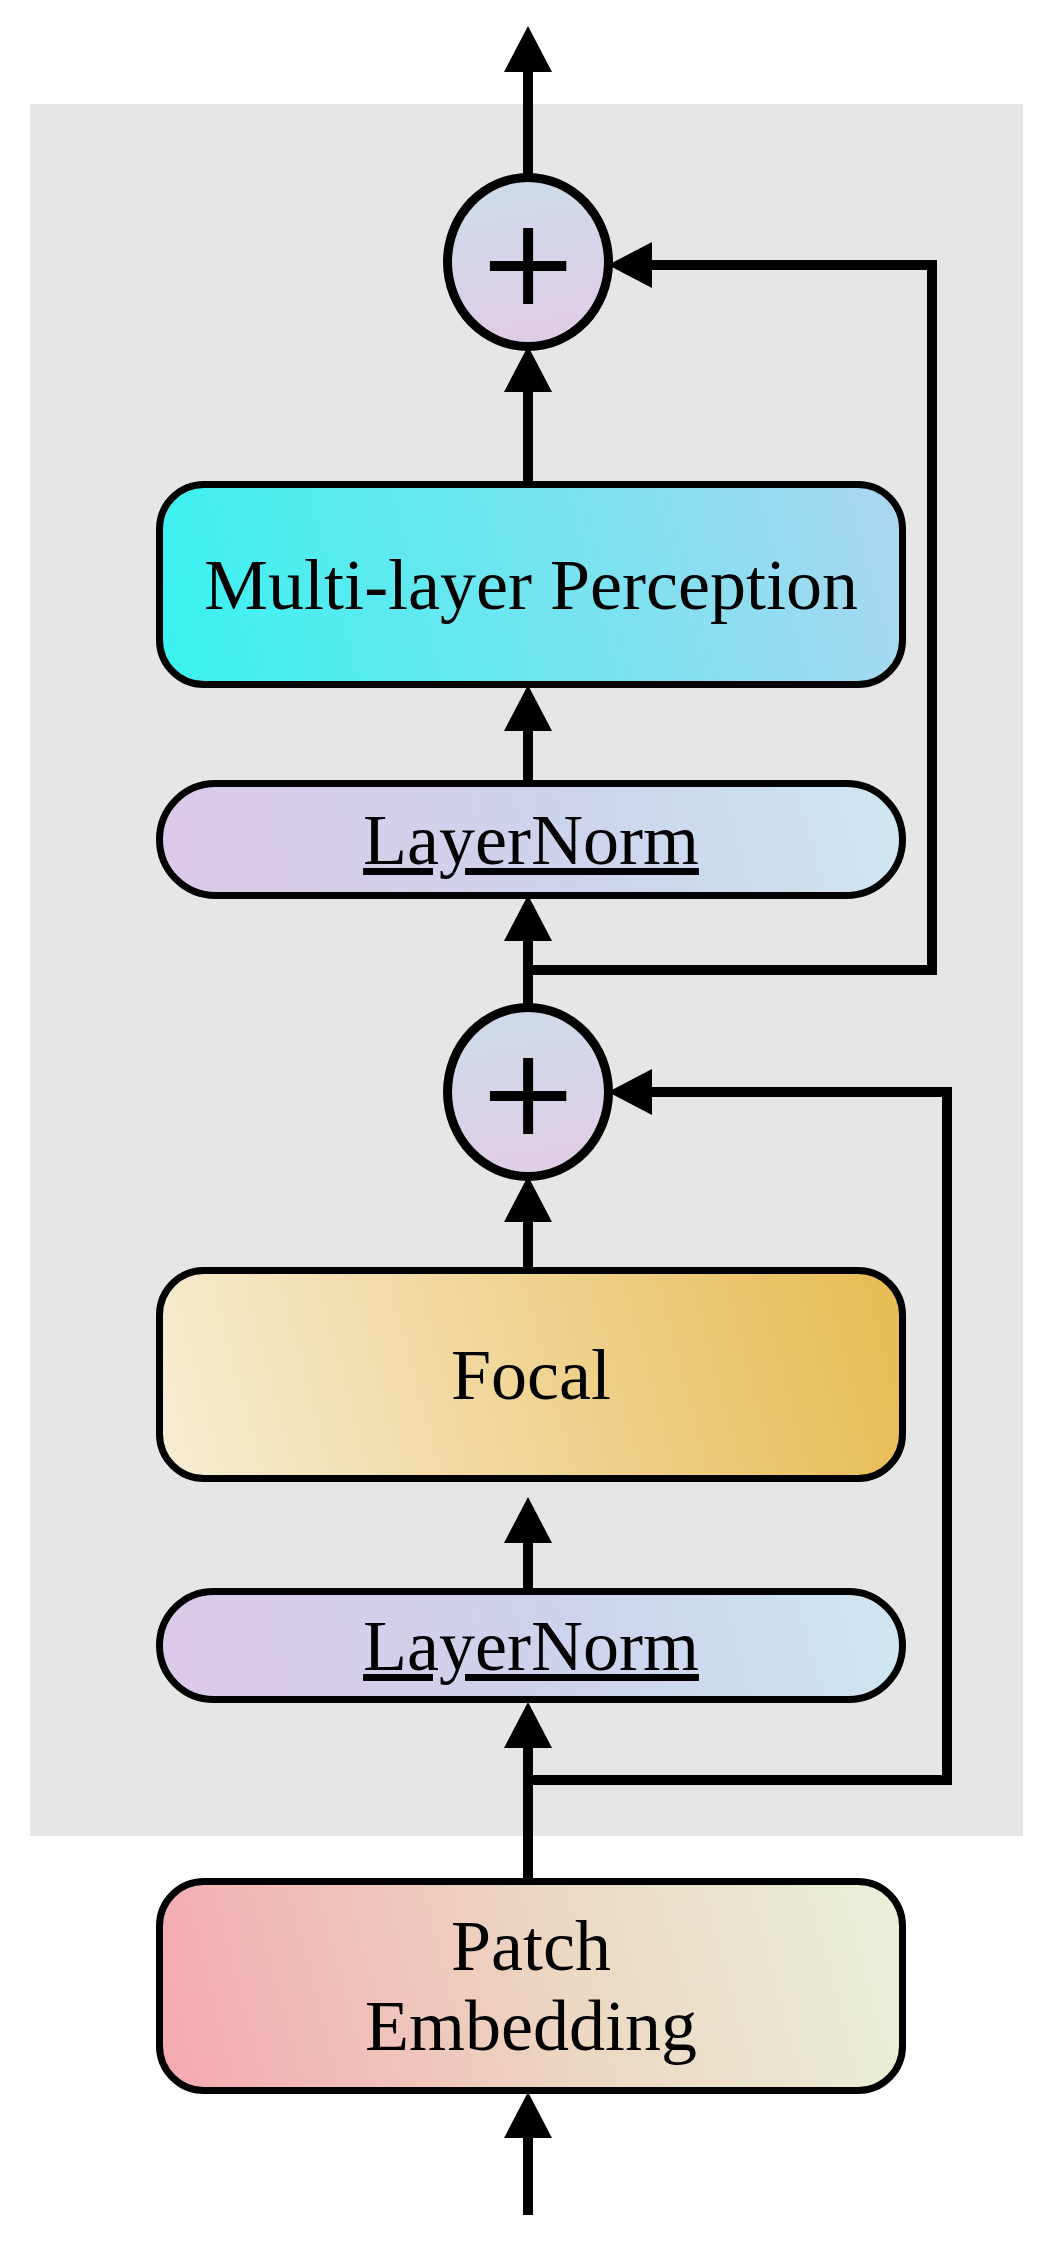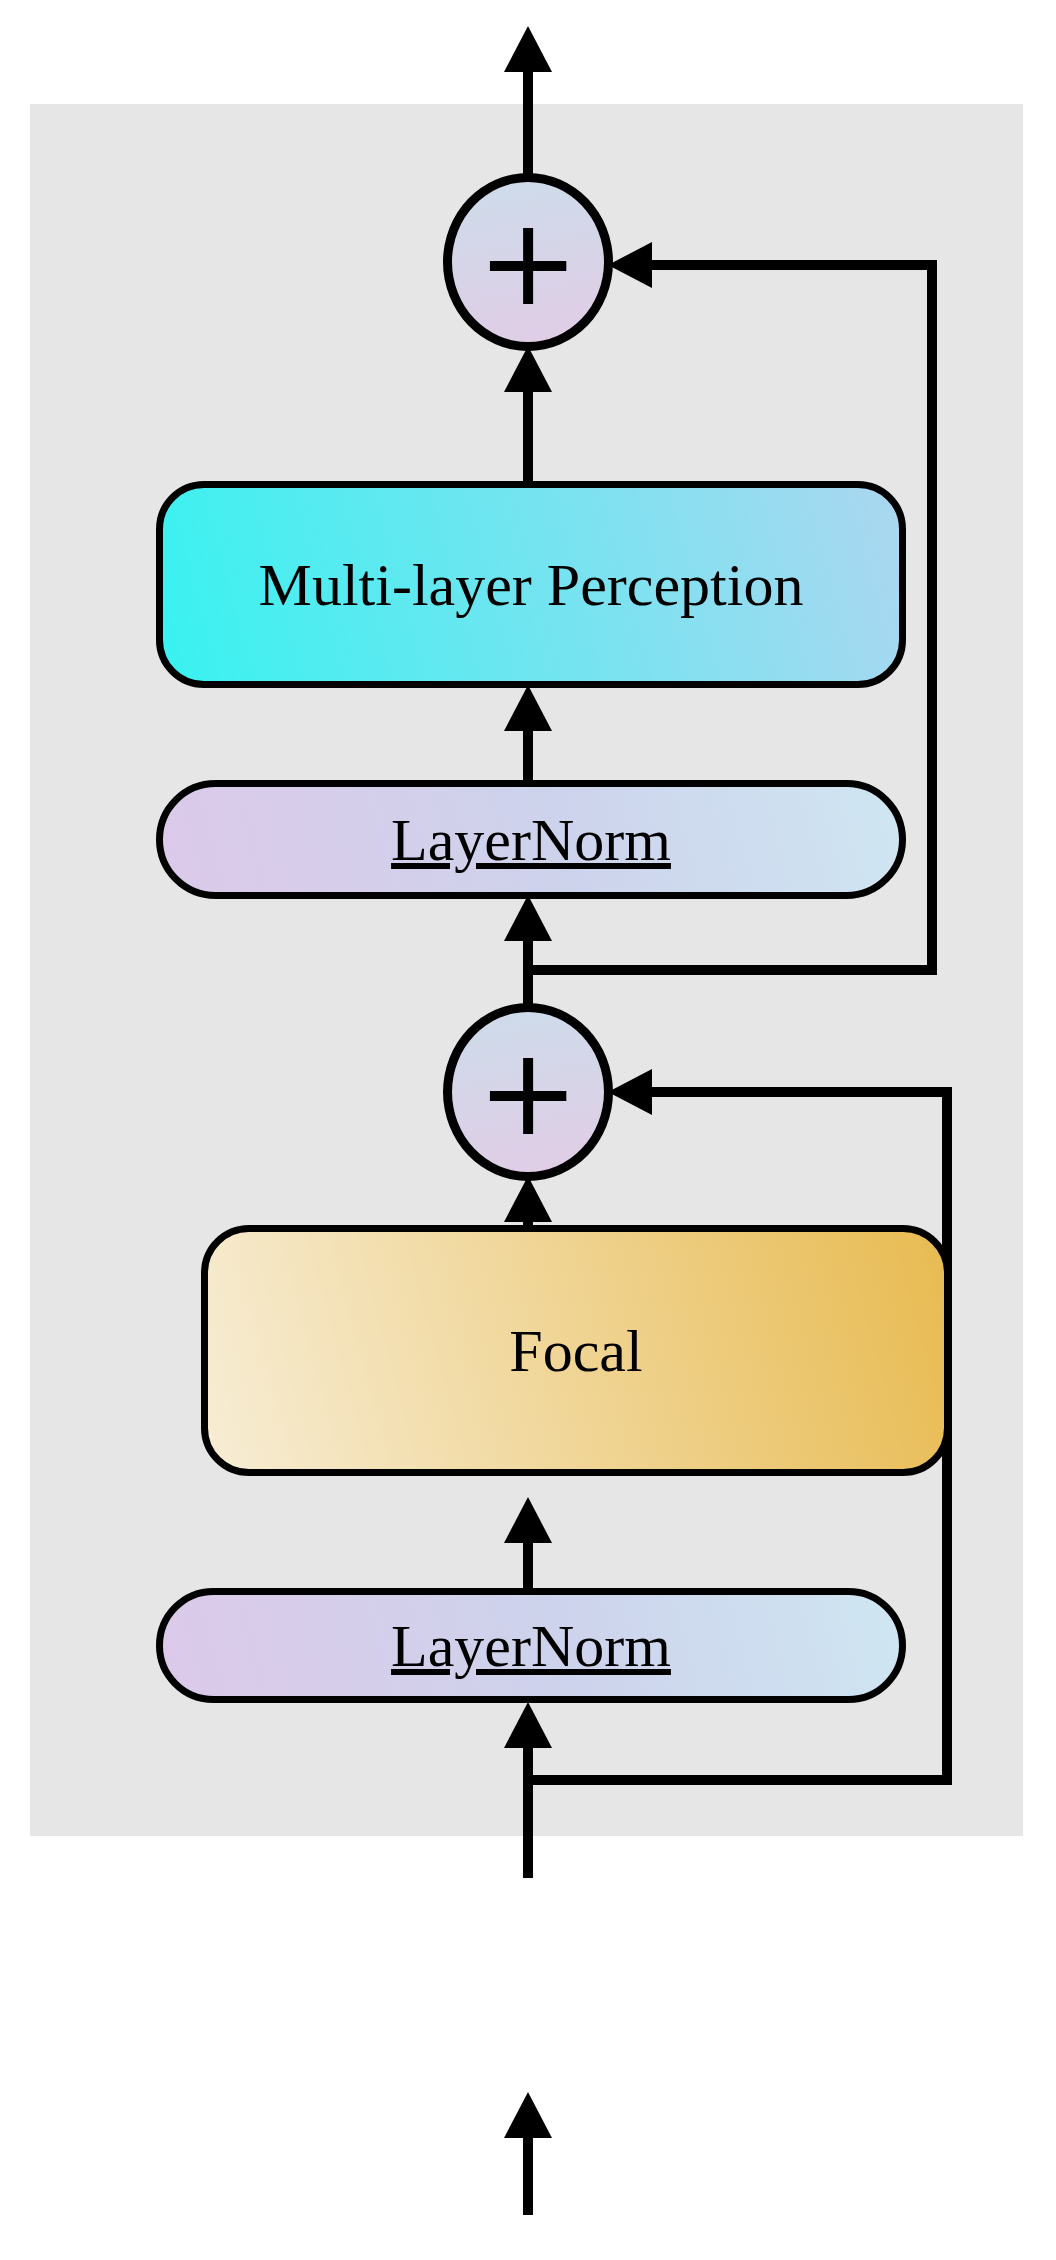--- a/index.html
+++ b/index.html
@@ -25,7 +25,7 @@
     position:absolute;left:156px;width:750px;box-sizing:border-box;
     border:7px solid var(--line,#000);
     display:flex;flex-direction:column;align-items:center;justify-content:center;
-    text-align:center;font-size:60px;line-height:80px;
+    text-align:center;font-size:72px;line-height:80px;
   }
   .rrect{border-radius:48px;}
   .pill{border-radius:70px;text-decoration:underline;}

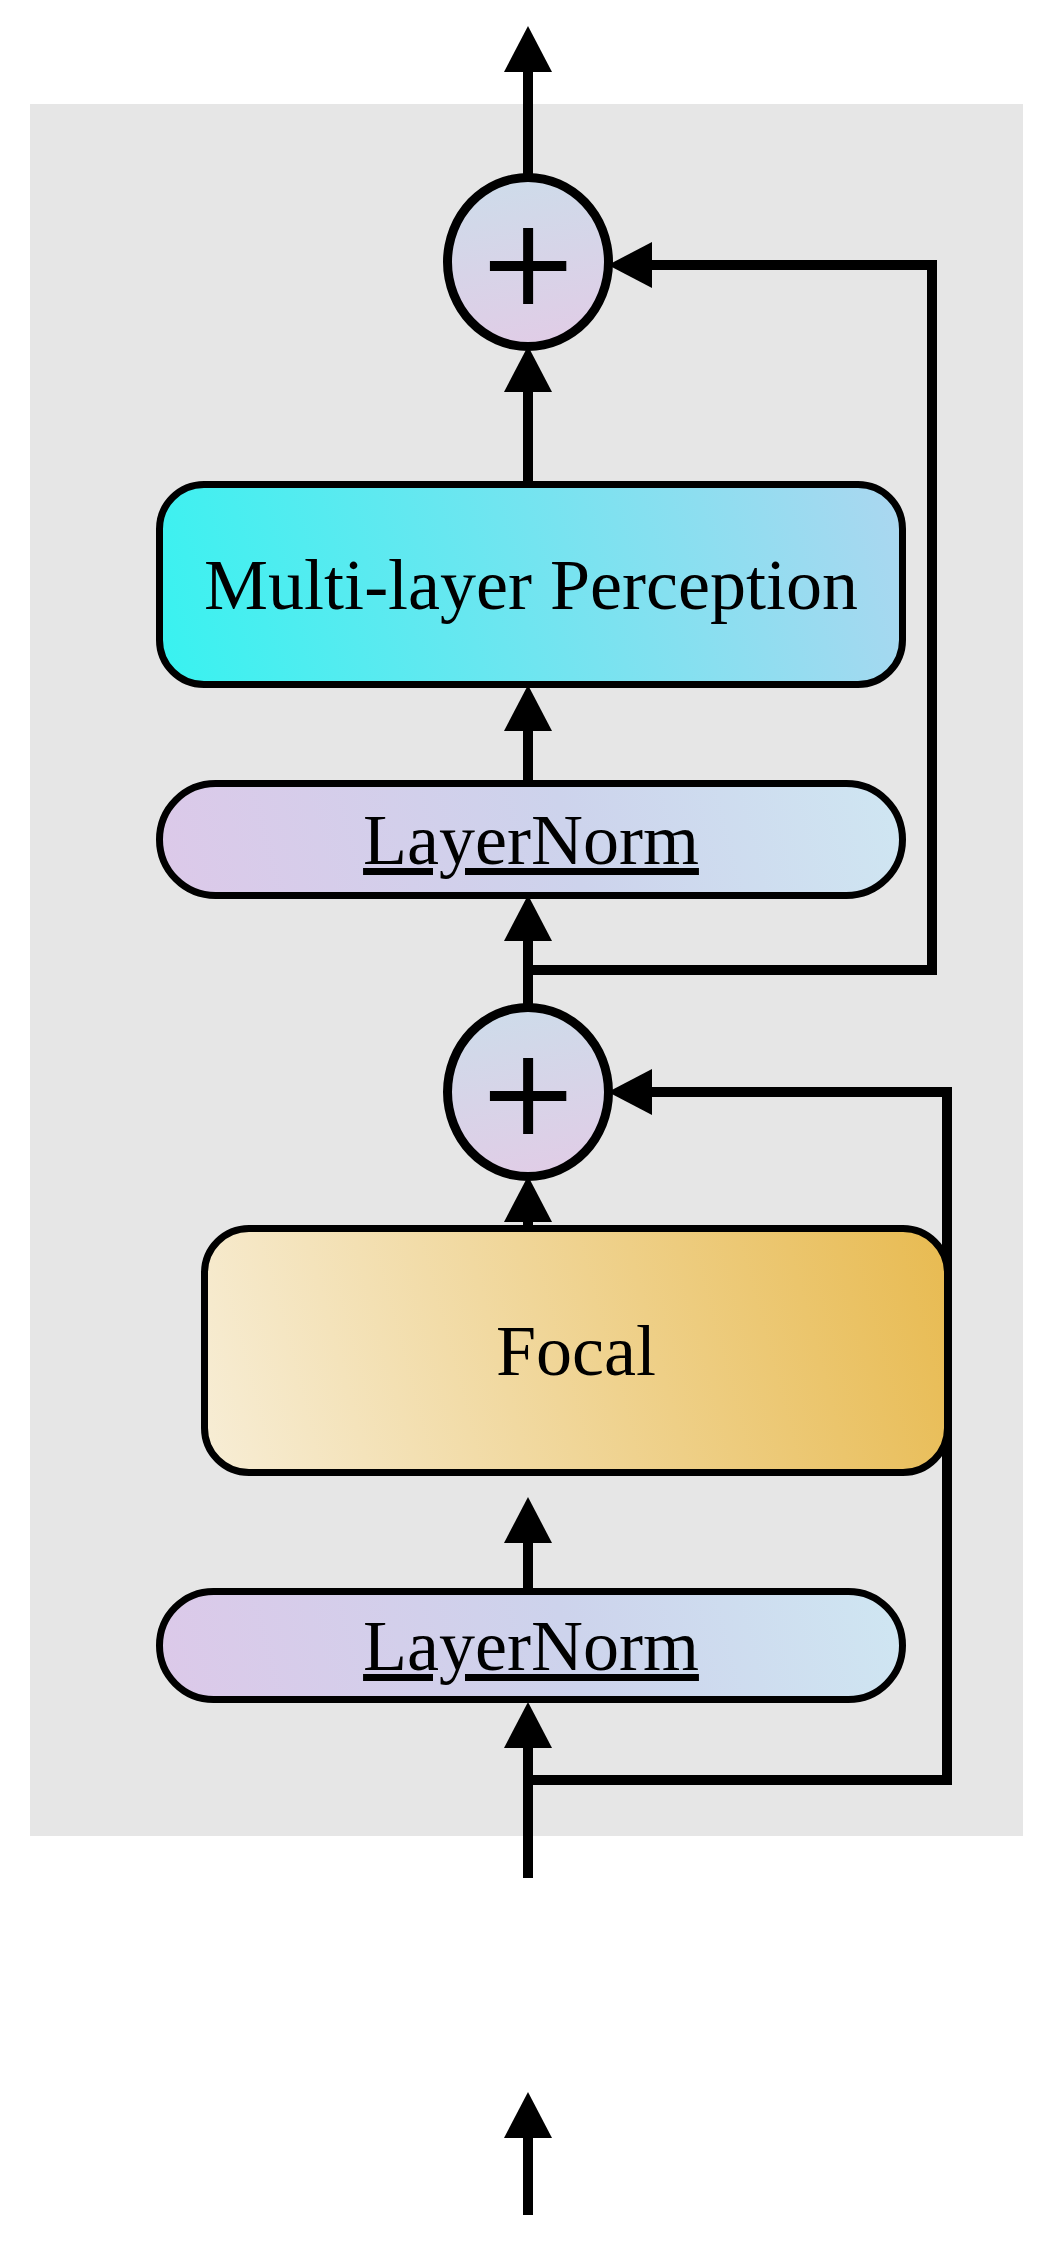--- a/index.html
+++ b/index.html
@@ -31,7 +31,7 @@
   .pill{border-radius:70px;text-decoration:underline;}
   .box-mlp{top:481px;height:207px;background:linear-gradient(75deg,var(--mlp-from),var(--mlp-to));}
   .box-ln1{top:780px;height:119px;background:linear-gradient(75deg,var(--ln-from),var(--ln-mid) 55%,var(--ln-to));}
-  .box-fsa{top:1225px;height:251px;background:linear-gradient(75deg,var(--focal-from),var(--focal-to));margin-left:45px;}
+  .box-fsa{top:1267px;height:215px;background:linear-gradient(75deg,var(--focal-from),var(--focal-to));}
   .box-ln2{top:1588px;height:115px;background:linear-gradient(75deg,var(--ln-from),var(--ln-mid) 55%,var(--ln-to));}
   .box-pe{top:1878px;height:216px;background:linear-gradient(75deg,var(--pe-from),var(--pe-mid) 55%,var(--pe-to));}
   .addnode{

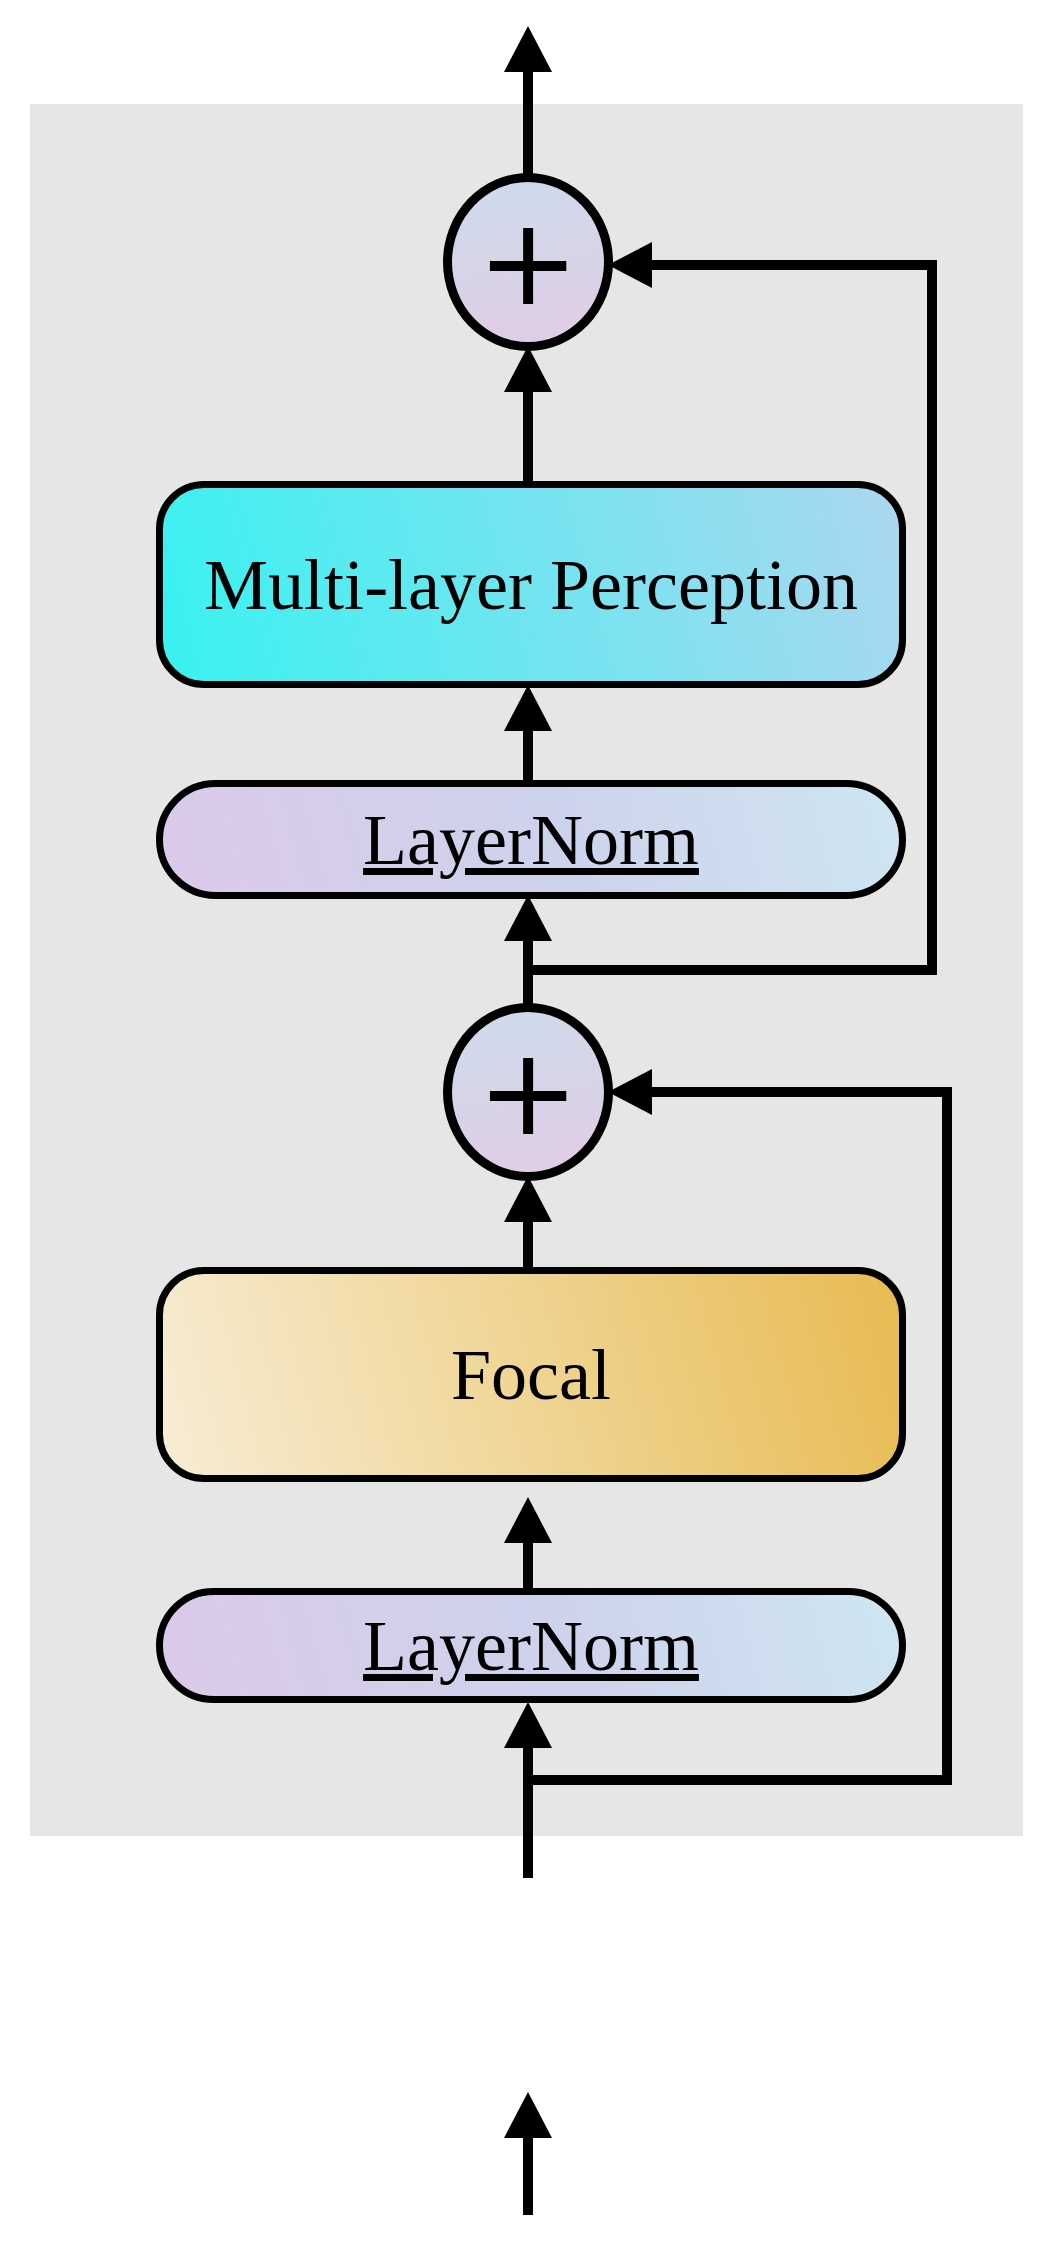--- a/index.html
+++ b/index.html
@@ -104,6 +104,10 @@
     <span>LayerNorm</span>
   </div>
 
+  <div class="box rrect box-pe">
+    <span>Patch</span>
+    <span>Embedding</span>
+  </div>
 
   <div class="addnode add-top">
     <span class="plus">+</span>

